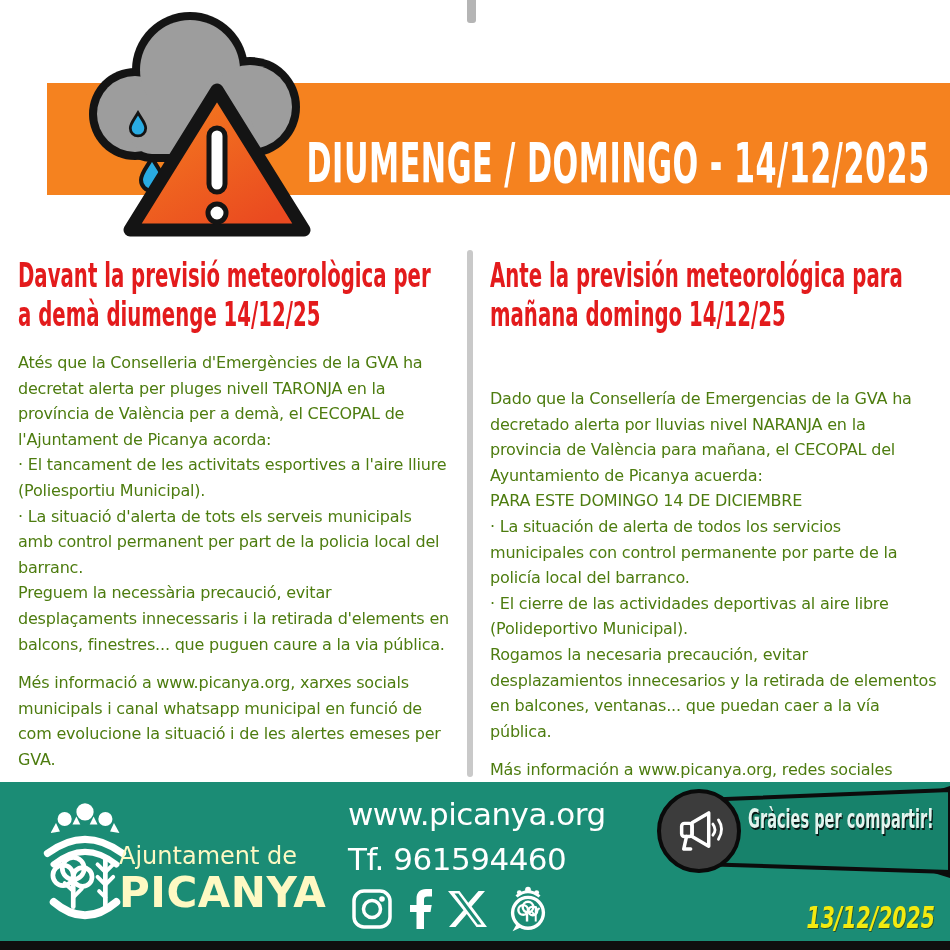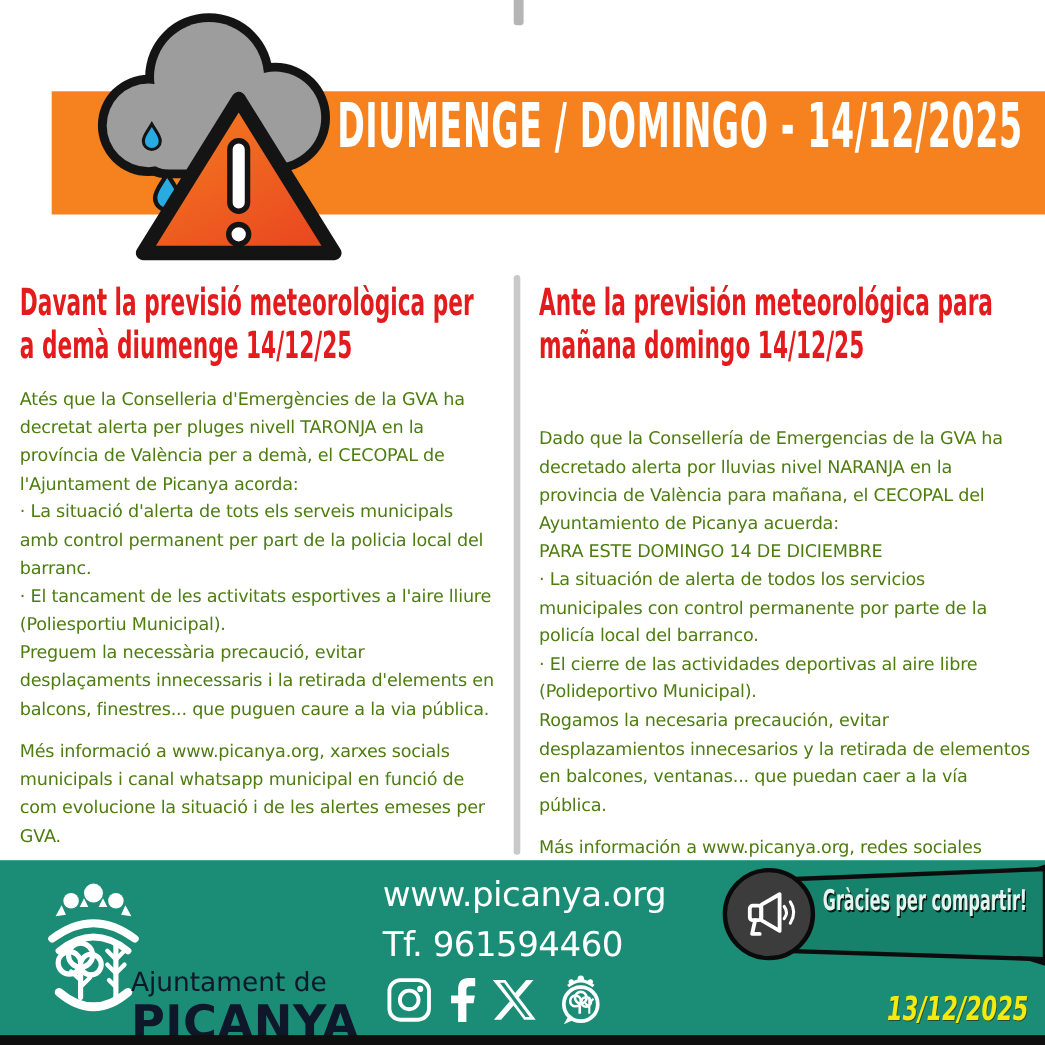--- a/index.html
+++ b/index.html
@@ -11,7 +11,7 @@
 
   
   .banner{position:absolute;left:47px;top:83px;width:903px;height:112px;background:#F5821F;}
-  .banner-text-wrap{position:absolute;left:240px;right:0;top:0;bottom:0;display:flex;align-items:flex-start;justify-content:center;}
+  .banner-text-wrap{position:absolute;left:240px;right:0;top:0;bottom:0;display:flex;align-items:flex-end;justify-content:center;}
   .banner-title{flex:none;white-space:nowrap;font-size:56px;font-weight:bold;color:#ffffff;
                 transform:scaleX(.54);letter-spacing:1px;}
 

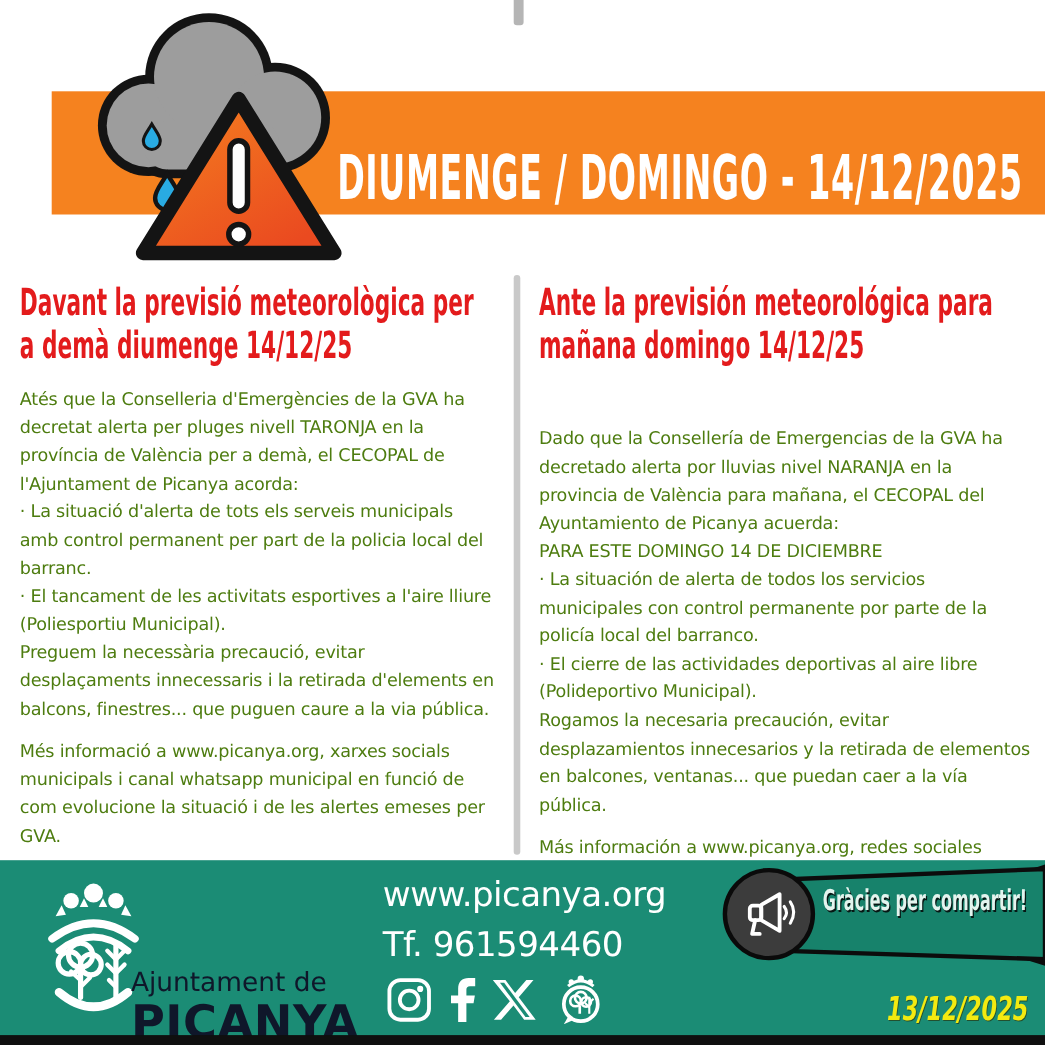--- a/index.html
+++ b/index.html
@@ -110,8 +110,8 @@
   </div>
   <div class="bodycol bodycol-left">
     <p>Atés que la Conselleria d'Emergències de la GVA ha decretat alerta per pluges nivell TARONJA en la província de València per a demà, el CECOPAL de l'Ajuntament de Picanya acorda:</p>
+    <p>· El tancament de les activitats esportives a l'aire lliure (Poliesportiu Municipal).</p>
     <p>· La situació d'alerta de tots els serveis municipals amb control permanent per part de la policia local del barranc.</p>
-    <p>· El tancament de les activitats esportives a l'aire lliure (Poliesportiu Municipal).</p>
     <p>Preguem la necessària precaució, evitar desplaçaments innecessaris i la retirada d'elements en balcons, finestres... que puguen caure a la via pública.</p>
     <p class="gap">Més informació a www.picanya.org, xarxes socials municipals i canal whatsapp municipal en funció de com evolucione la situació i de les alertes emeses per GVA.</p>
   </div>

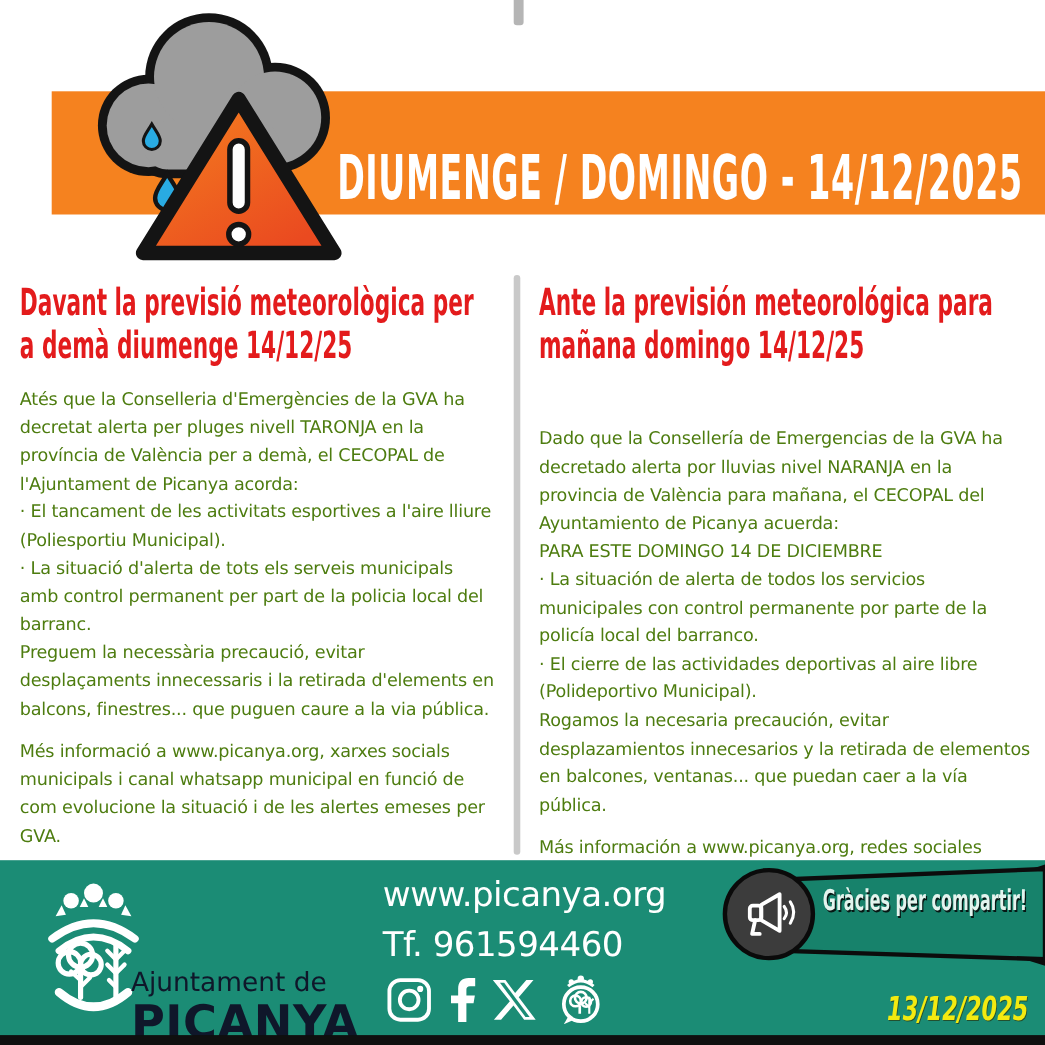--- a/index.html
+++ b/index.html
@@ -35,7 +35,7 @@
   .footer{position:absolute;left:0;top:782px;width:950px;height:168px;background:#1B8C75;}
   .footer-blackbar{position:absolute;left:0;top:159px;width:950px;height:9px;background:#0f0f0f;}
   .logo-svg{position:absolute;left:38px;top:10px;width:94px;height:144px;}
-  .logo-text{position:absolute;left:119px;top:62px;color:#0f172a;line-height:1;margin-top:37px;}
+  .logo-text{position:absolute;left:119px;top:62px;color:#fef9c3;line-height:1;}
   .logo-text .l1{font-size:24px;margin-bottom:4px;}
   .logo-text .l2{font-size:42px;font-weight:bold;letter-spacing:.5px;}
   .site{position:absolute;left:348px;top:14px;font-size:31px;font-weight:normal;color:#ffffff;letter-spacing:-0.5px;}

